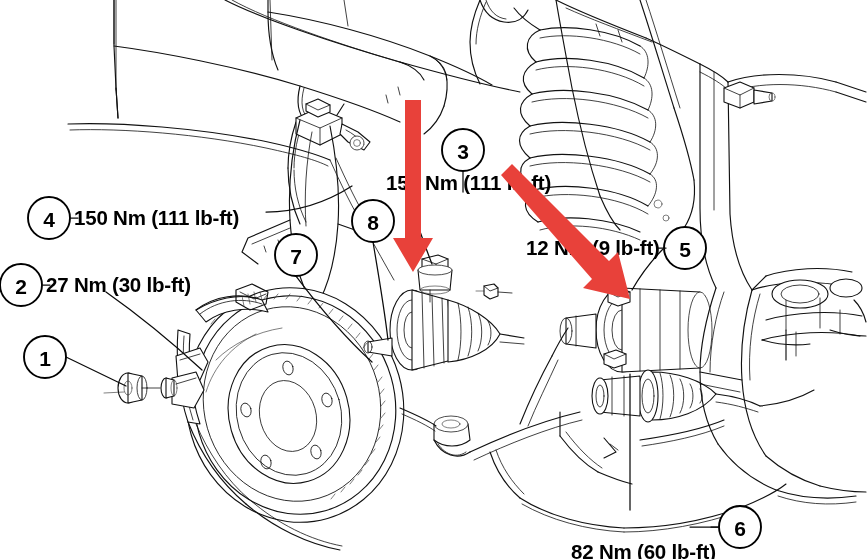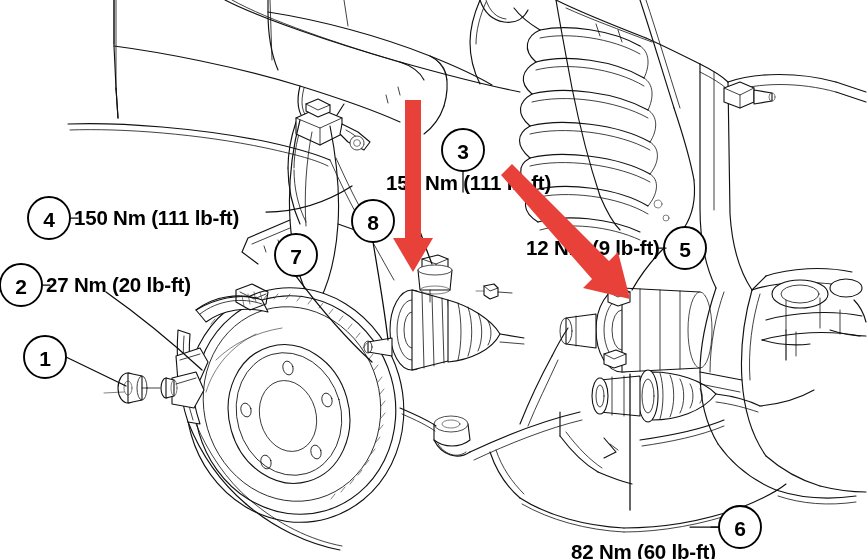--- a/index.html
+++ b/index.html
@@ -520,7 +520,7 @@
 
   <div class="torque-text" style="left:74px; top:208px;">150 Nm (111 lb-ft)</div>
 
-  <div class="torque-text" style="left:46px; top:275px;">27 Nm (20 lb-ft)</div>
+  <div class="torque-text" style="left:46px; top:275px;">27 Nm (30 lb-ft)</div>
 
   <div class="torque-text" style="left:386px; top:173px;">150 Nm (111 lb-ft)</div>
 

